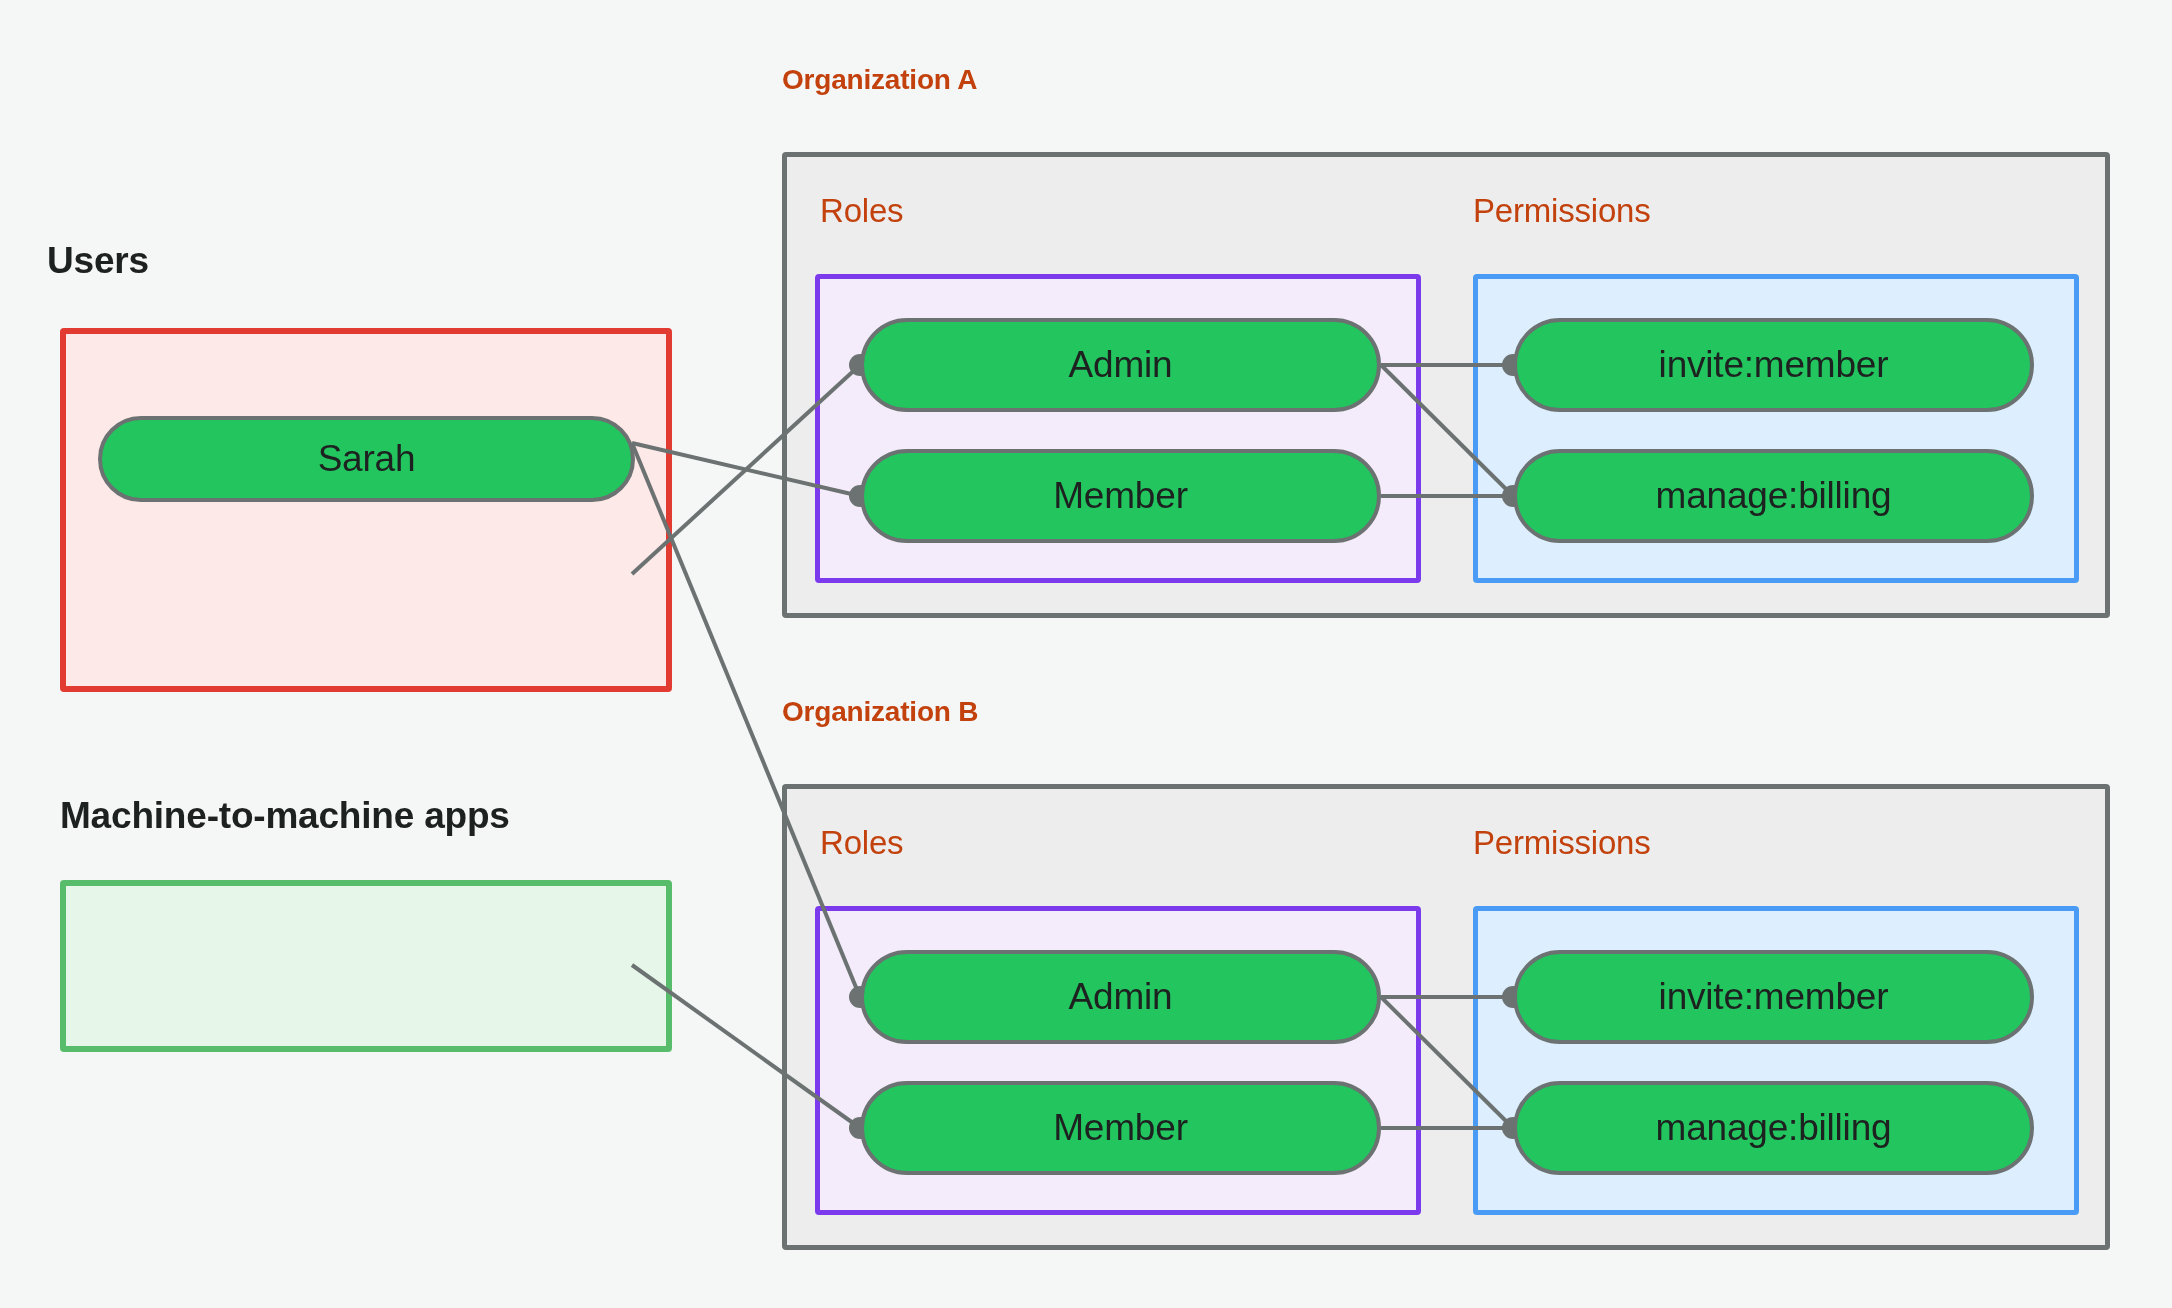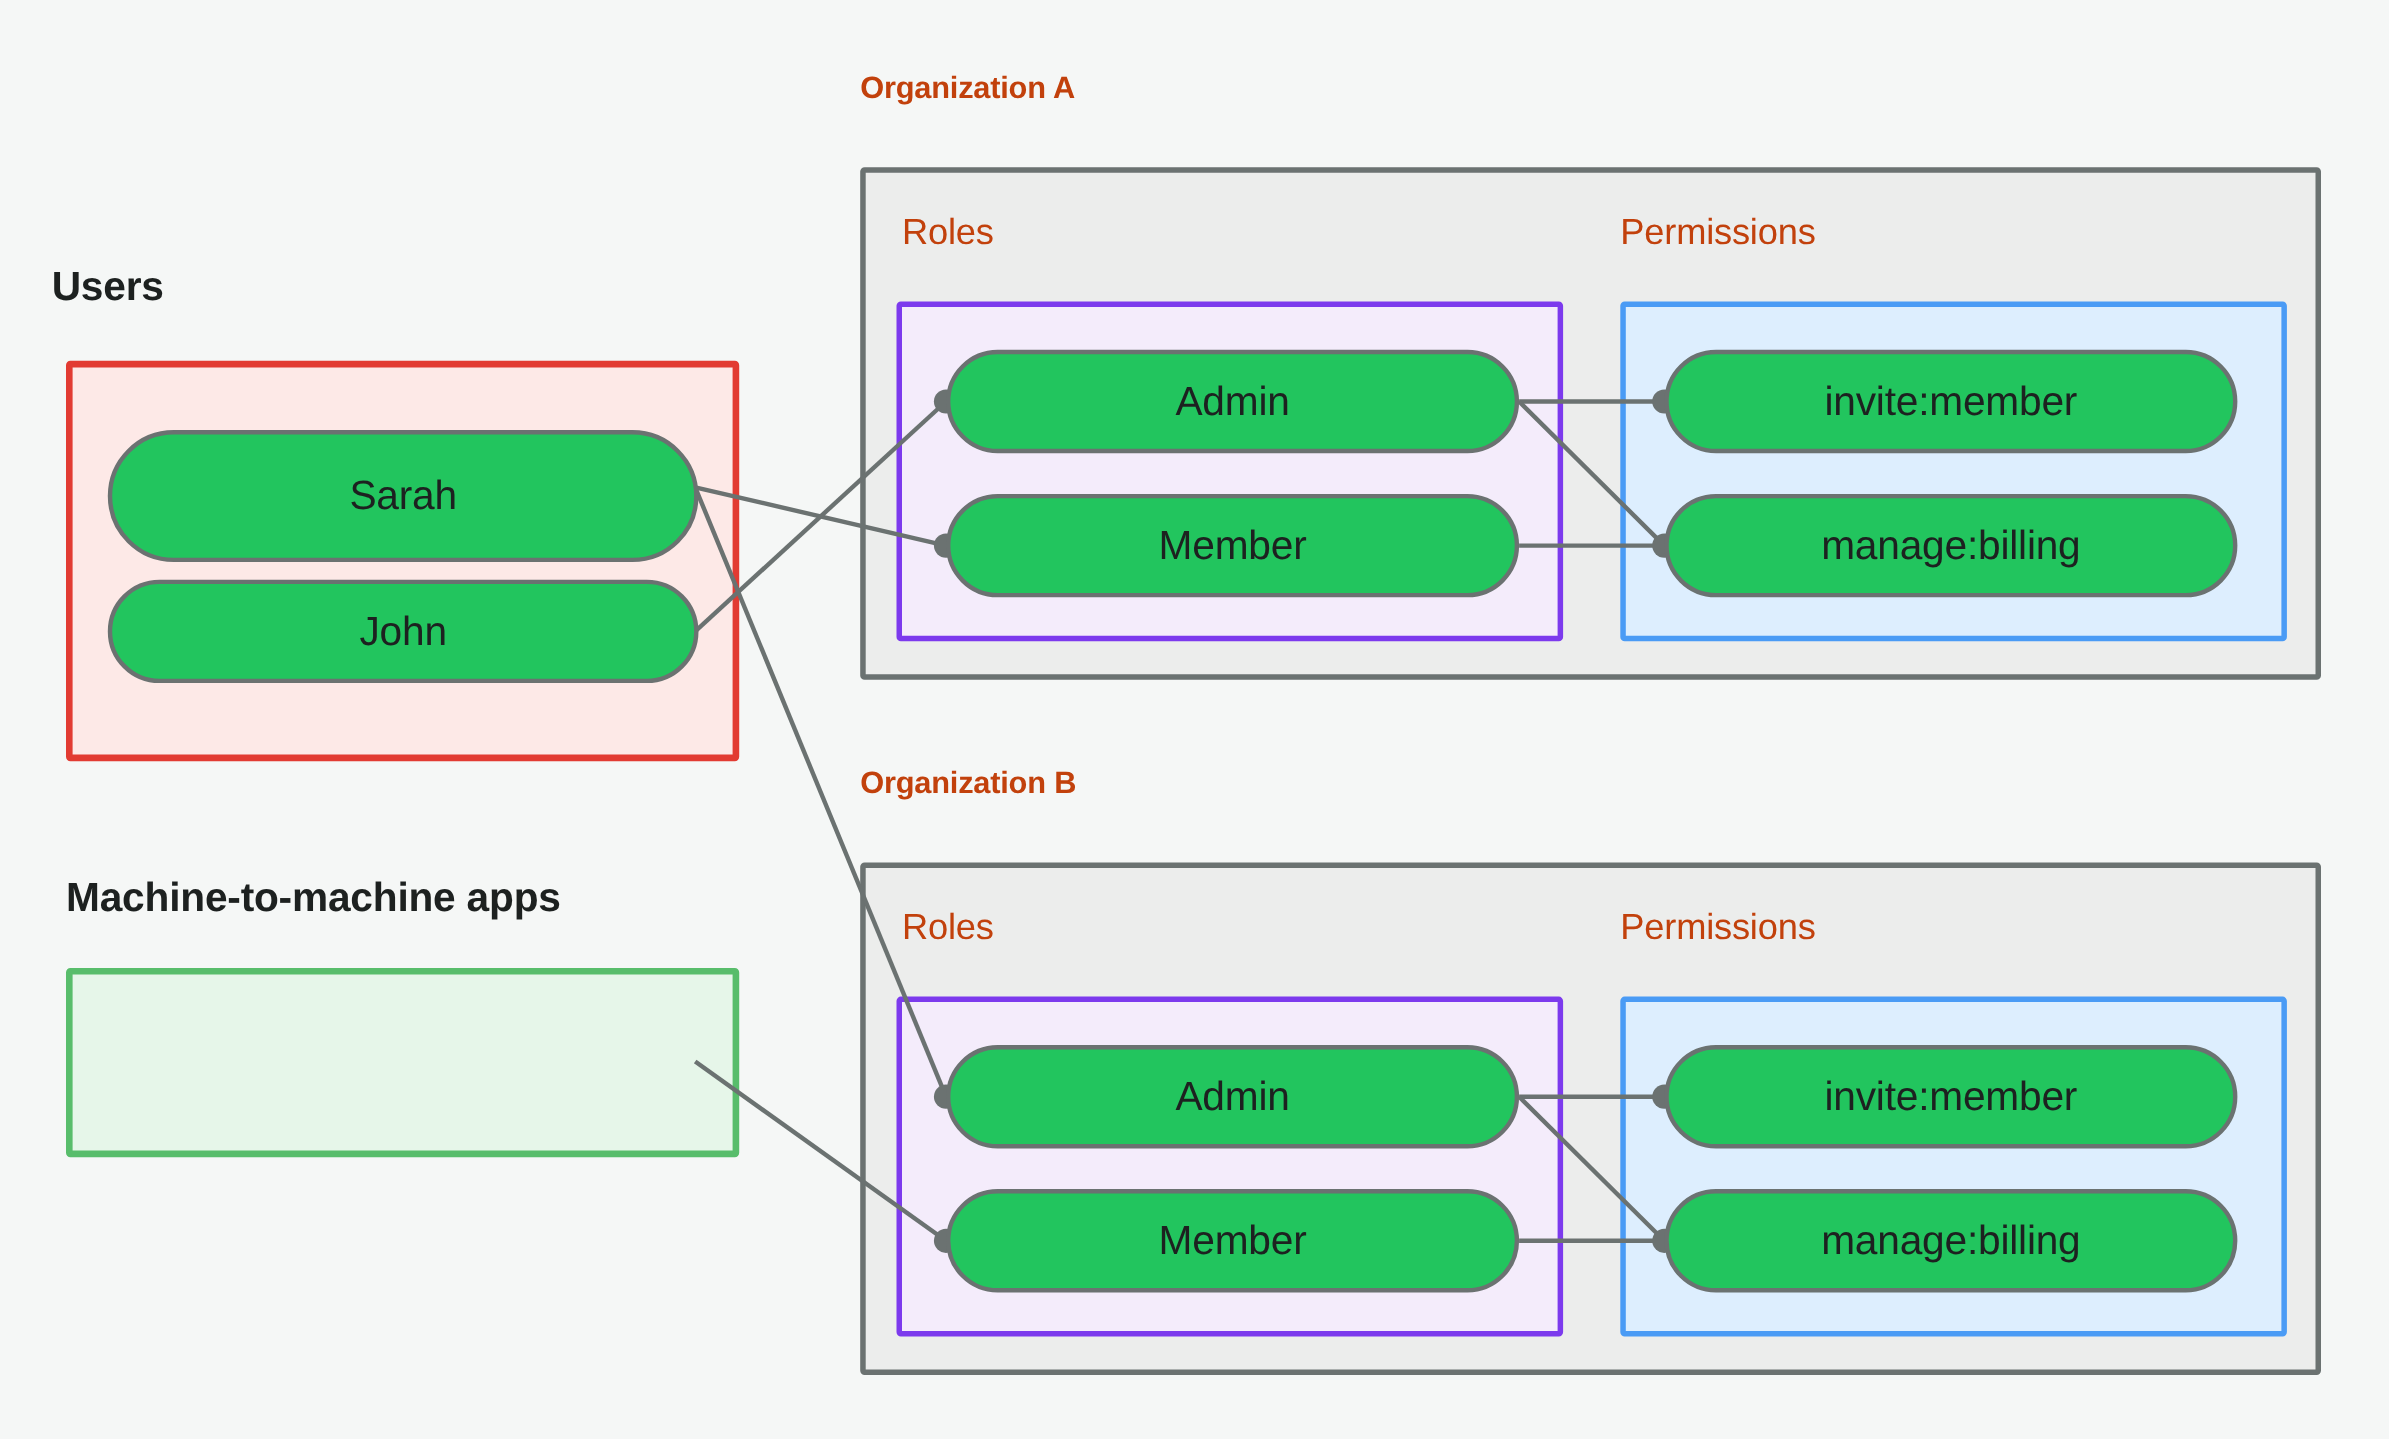--- a/index.html
+++ b/index.html
@@ -153,7 +153,7 @@
 
   <div class="box box-users" style="left:60px; top:328px; width:612px; height:364px;"></div>
 
-  <div class="pill" style="left:98px; top:391px; width:537px; height:120px;text-align:center;">Sarah</div>
+  <div class="pill" style="left:98px; top:416px; width:537px; height:86px;text-align:center;">Sarah</div>
 
   <div class="pill" style="left:98px; top:527px; width:537px; height:94px;">John</div>
 

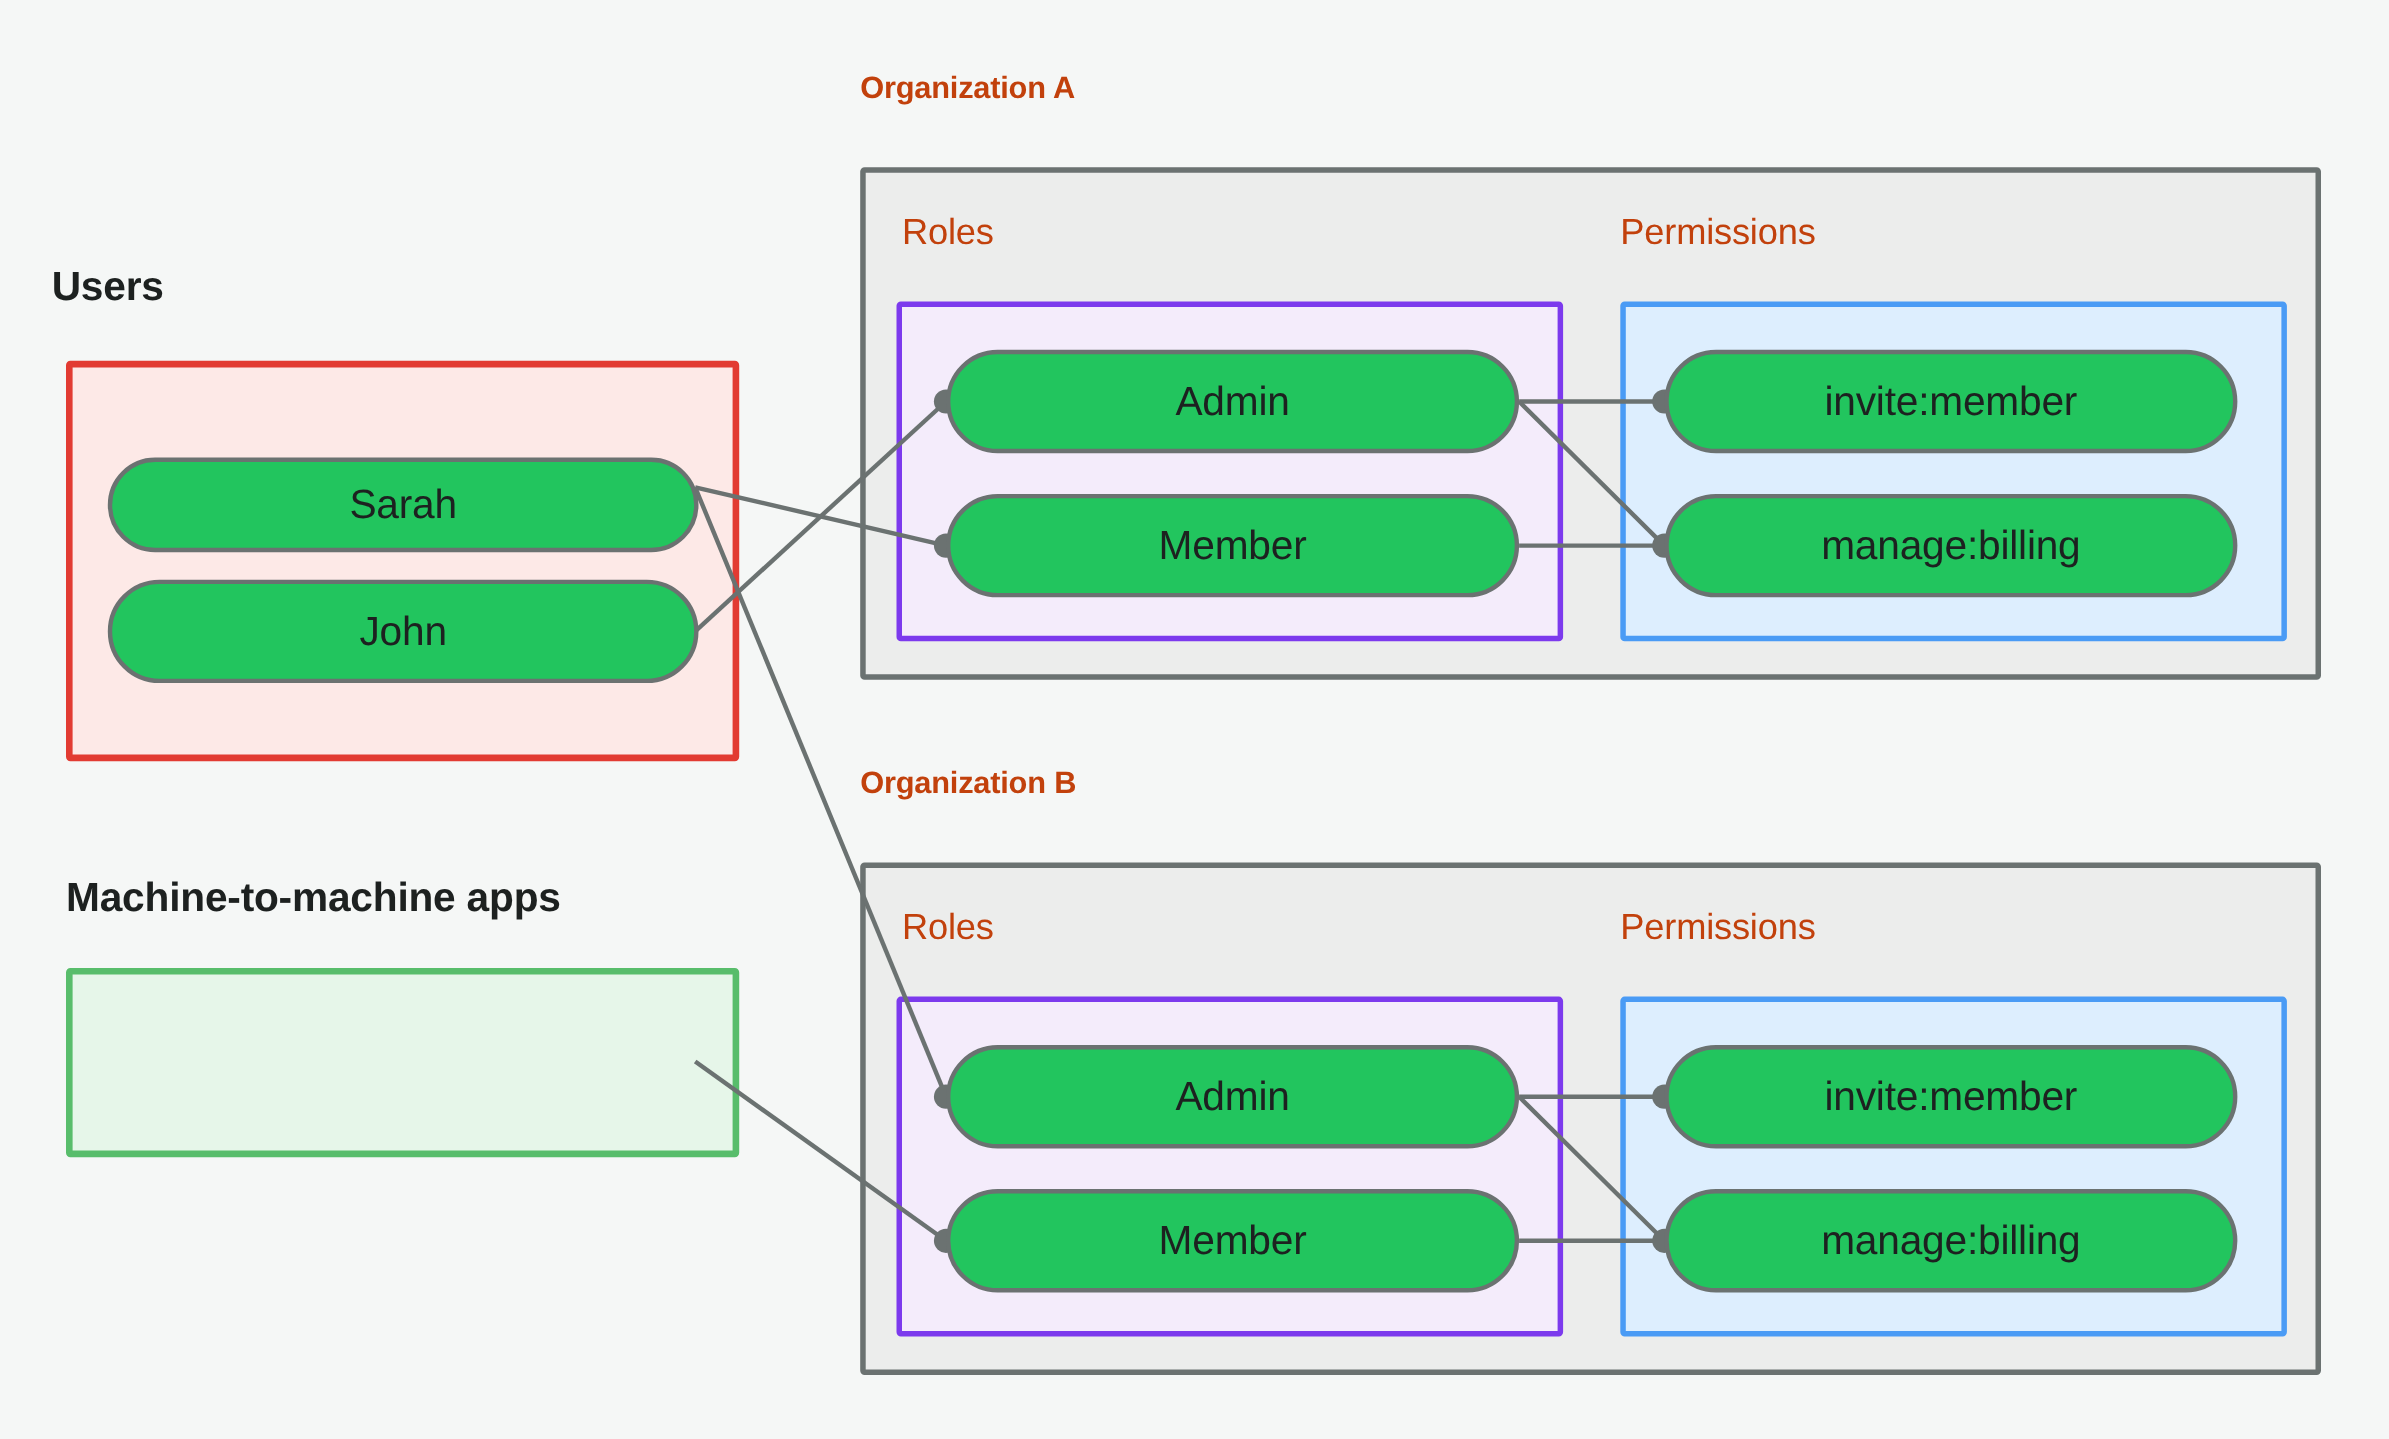--- a/index.html
+++ b/index.html
@@ -155,7 +155,6 @@
 
   <div class="pill" style="left:98px; top:416px; width:537px; height:86px;text-align:center;">Sarah</div>
 
-  <div class="pill" style="left:98px; top:527px; width:537px; height:94px;">John</div>
 
   <div class="grp-title" style="left:60px; top:795px;">Machine-to-machine apps</div>
 

